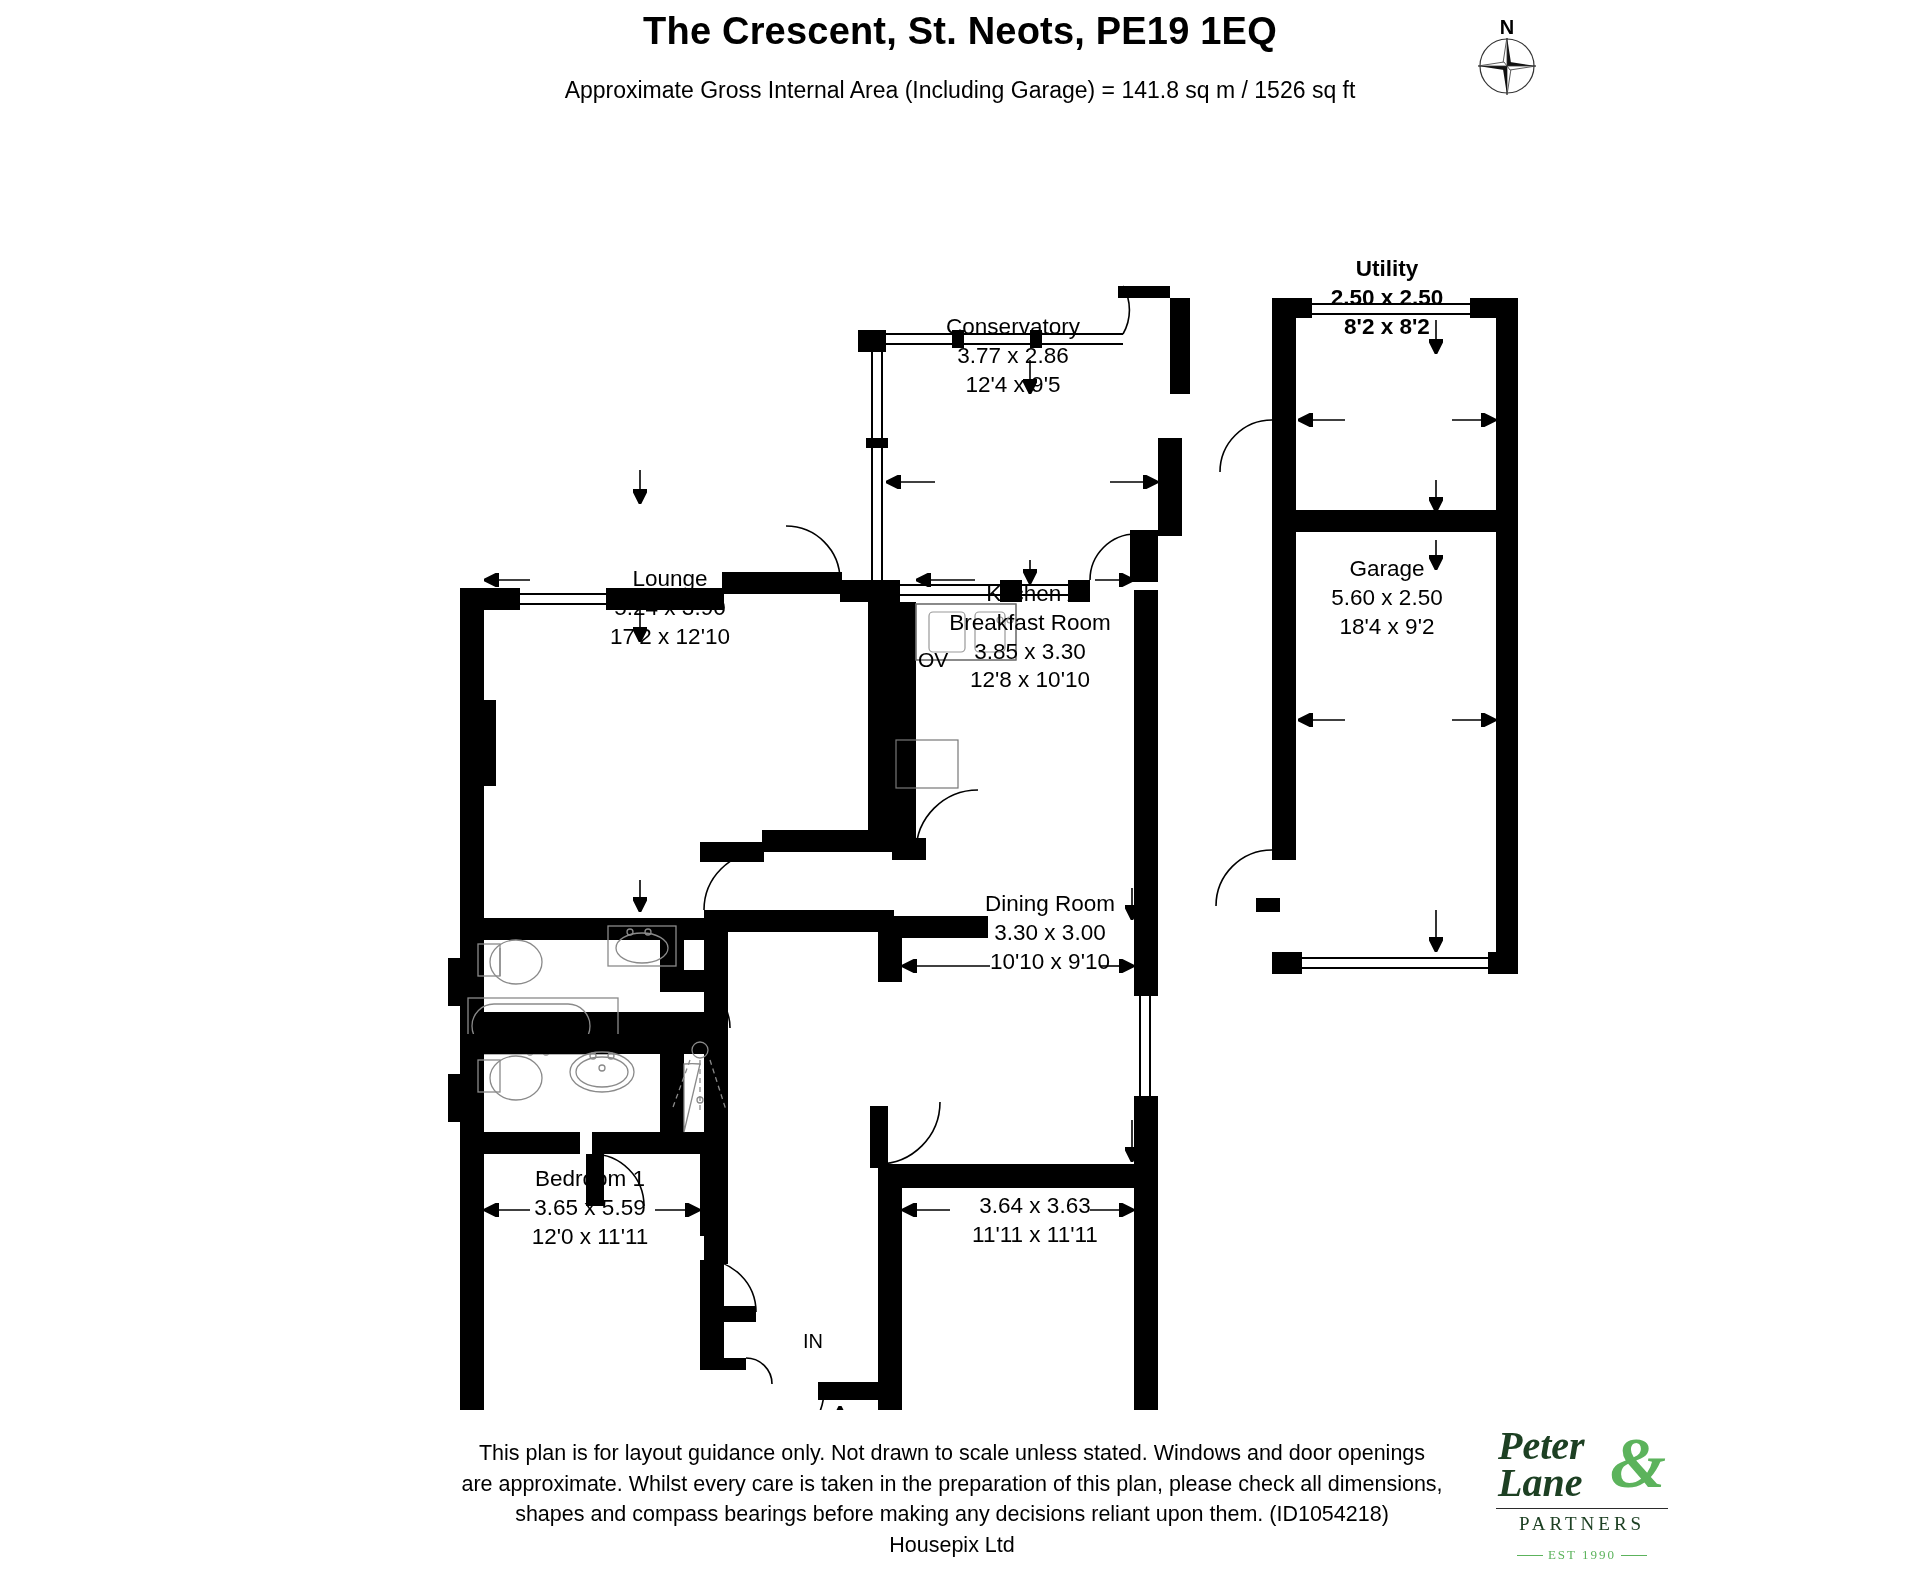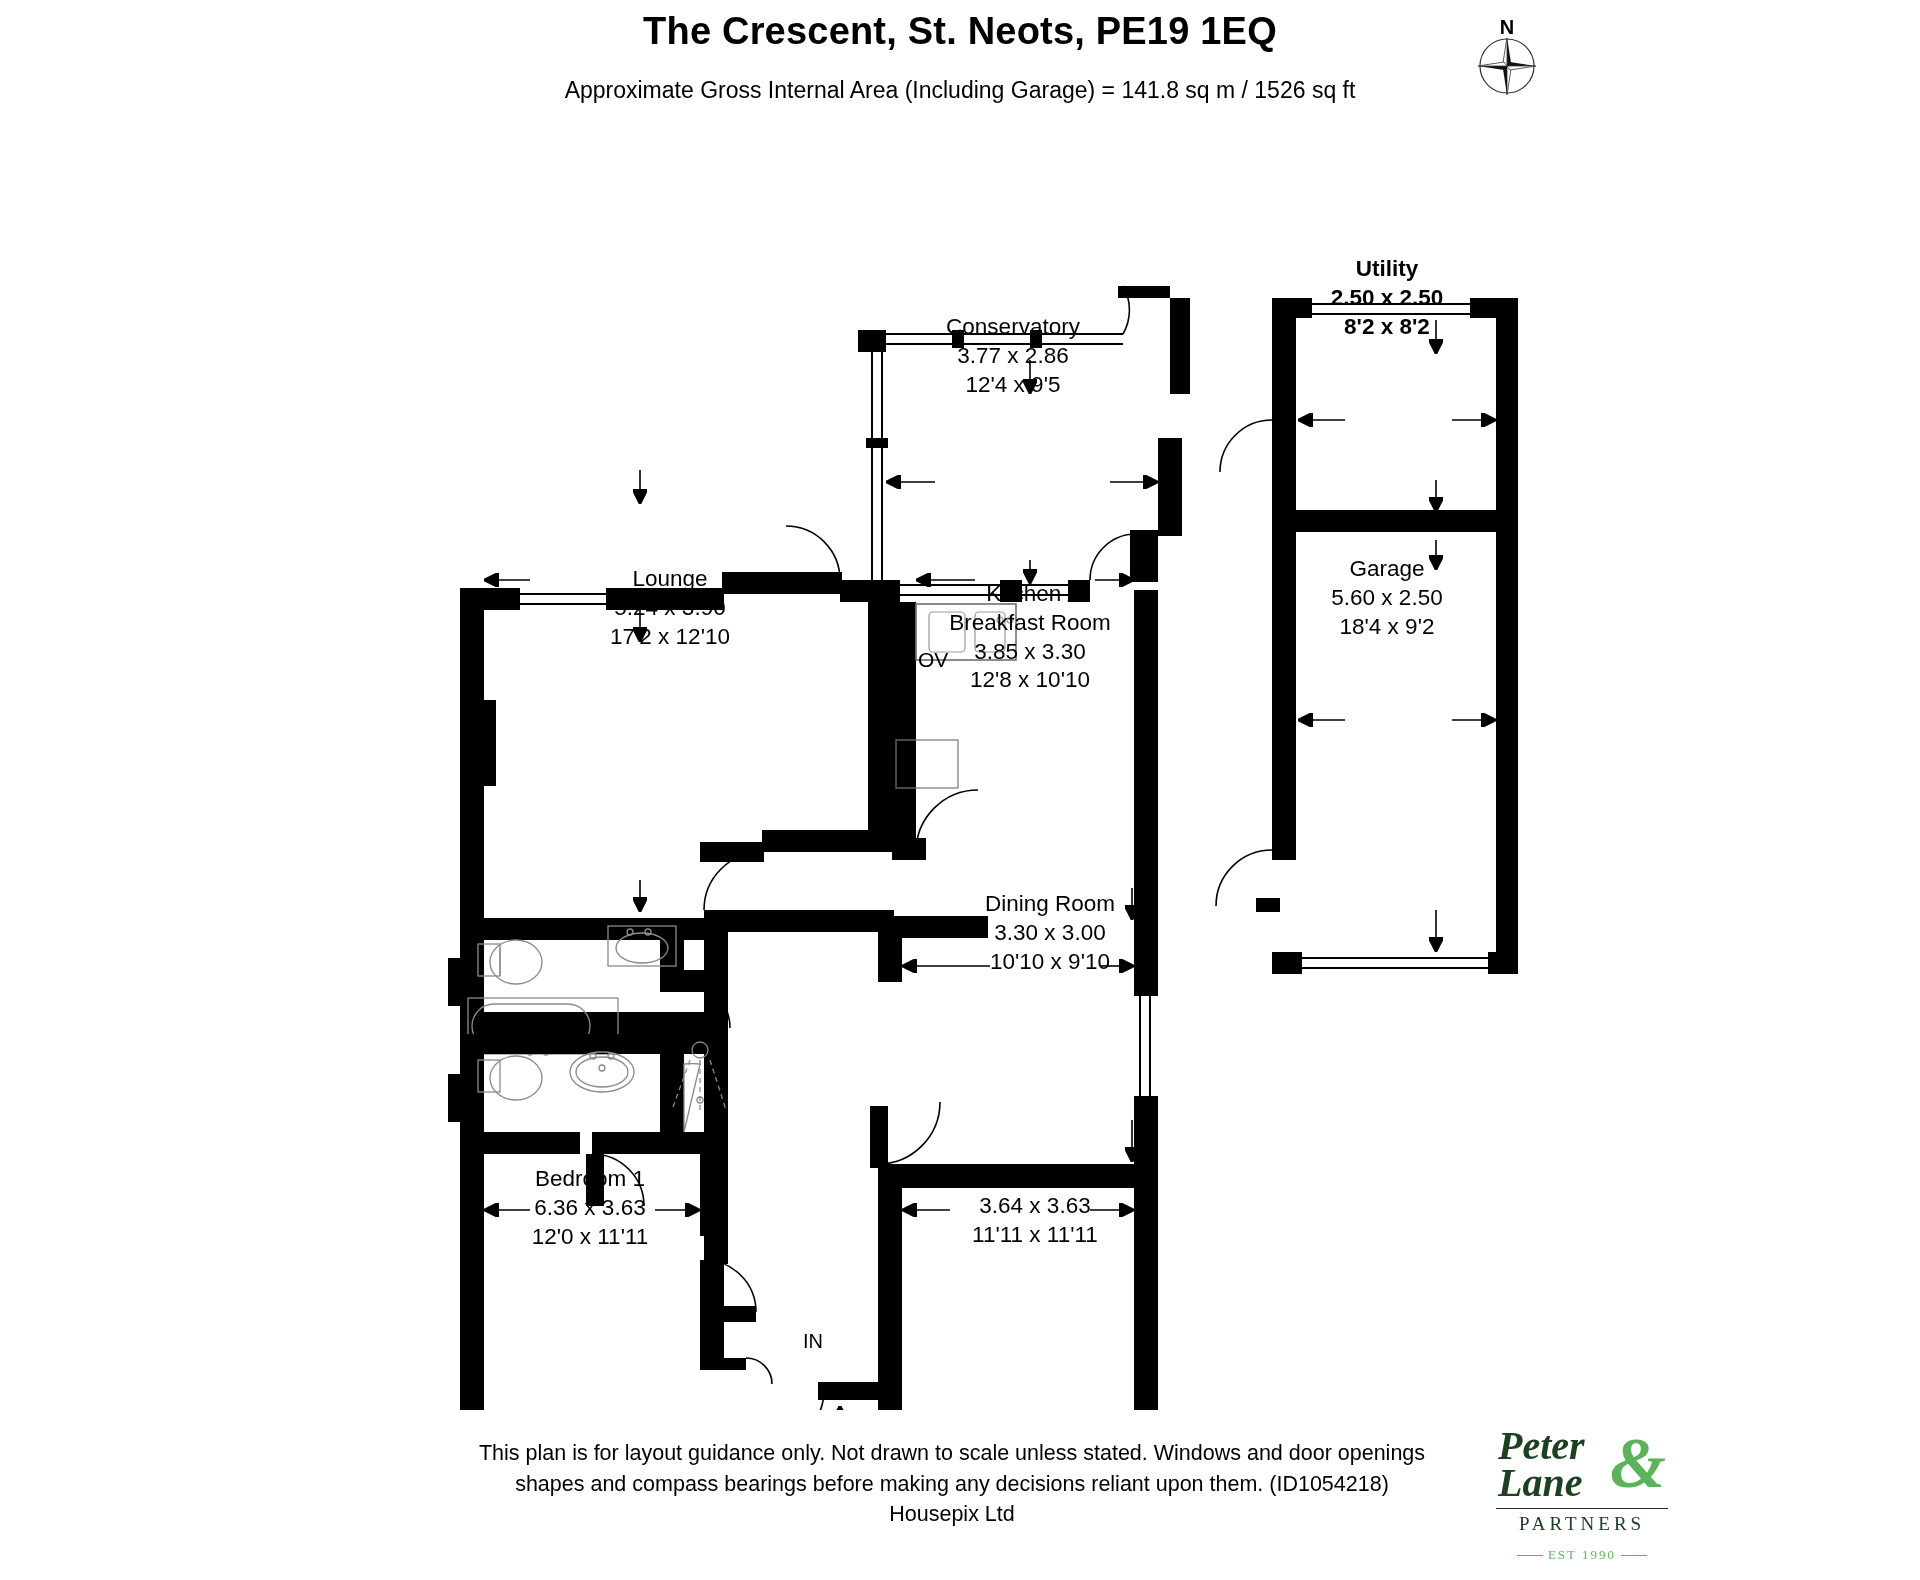--- a/index.html
+++ b/index.html
@@ -390,7 +390,7 @@
 
 <div class="room-label" style="left:470px;top:1165px;width:240px;">
   <span class="rname">Bedroom 1</span>
-  <span class="rdim">6.36 x 3.63</span>
+  <span class="rdim">3.65 x 5.59</span>
   <span class="rdim">12'0 x 11'11</span>
 </div>
 

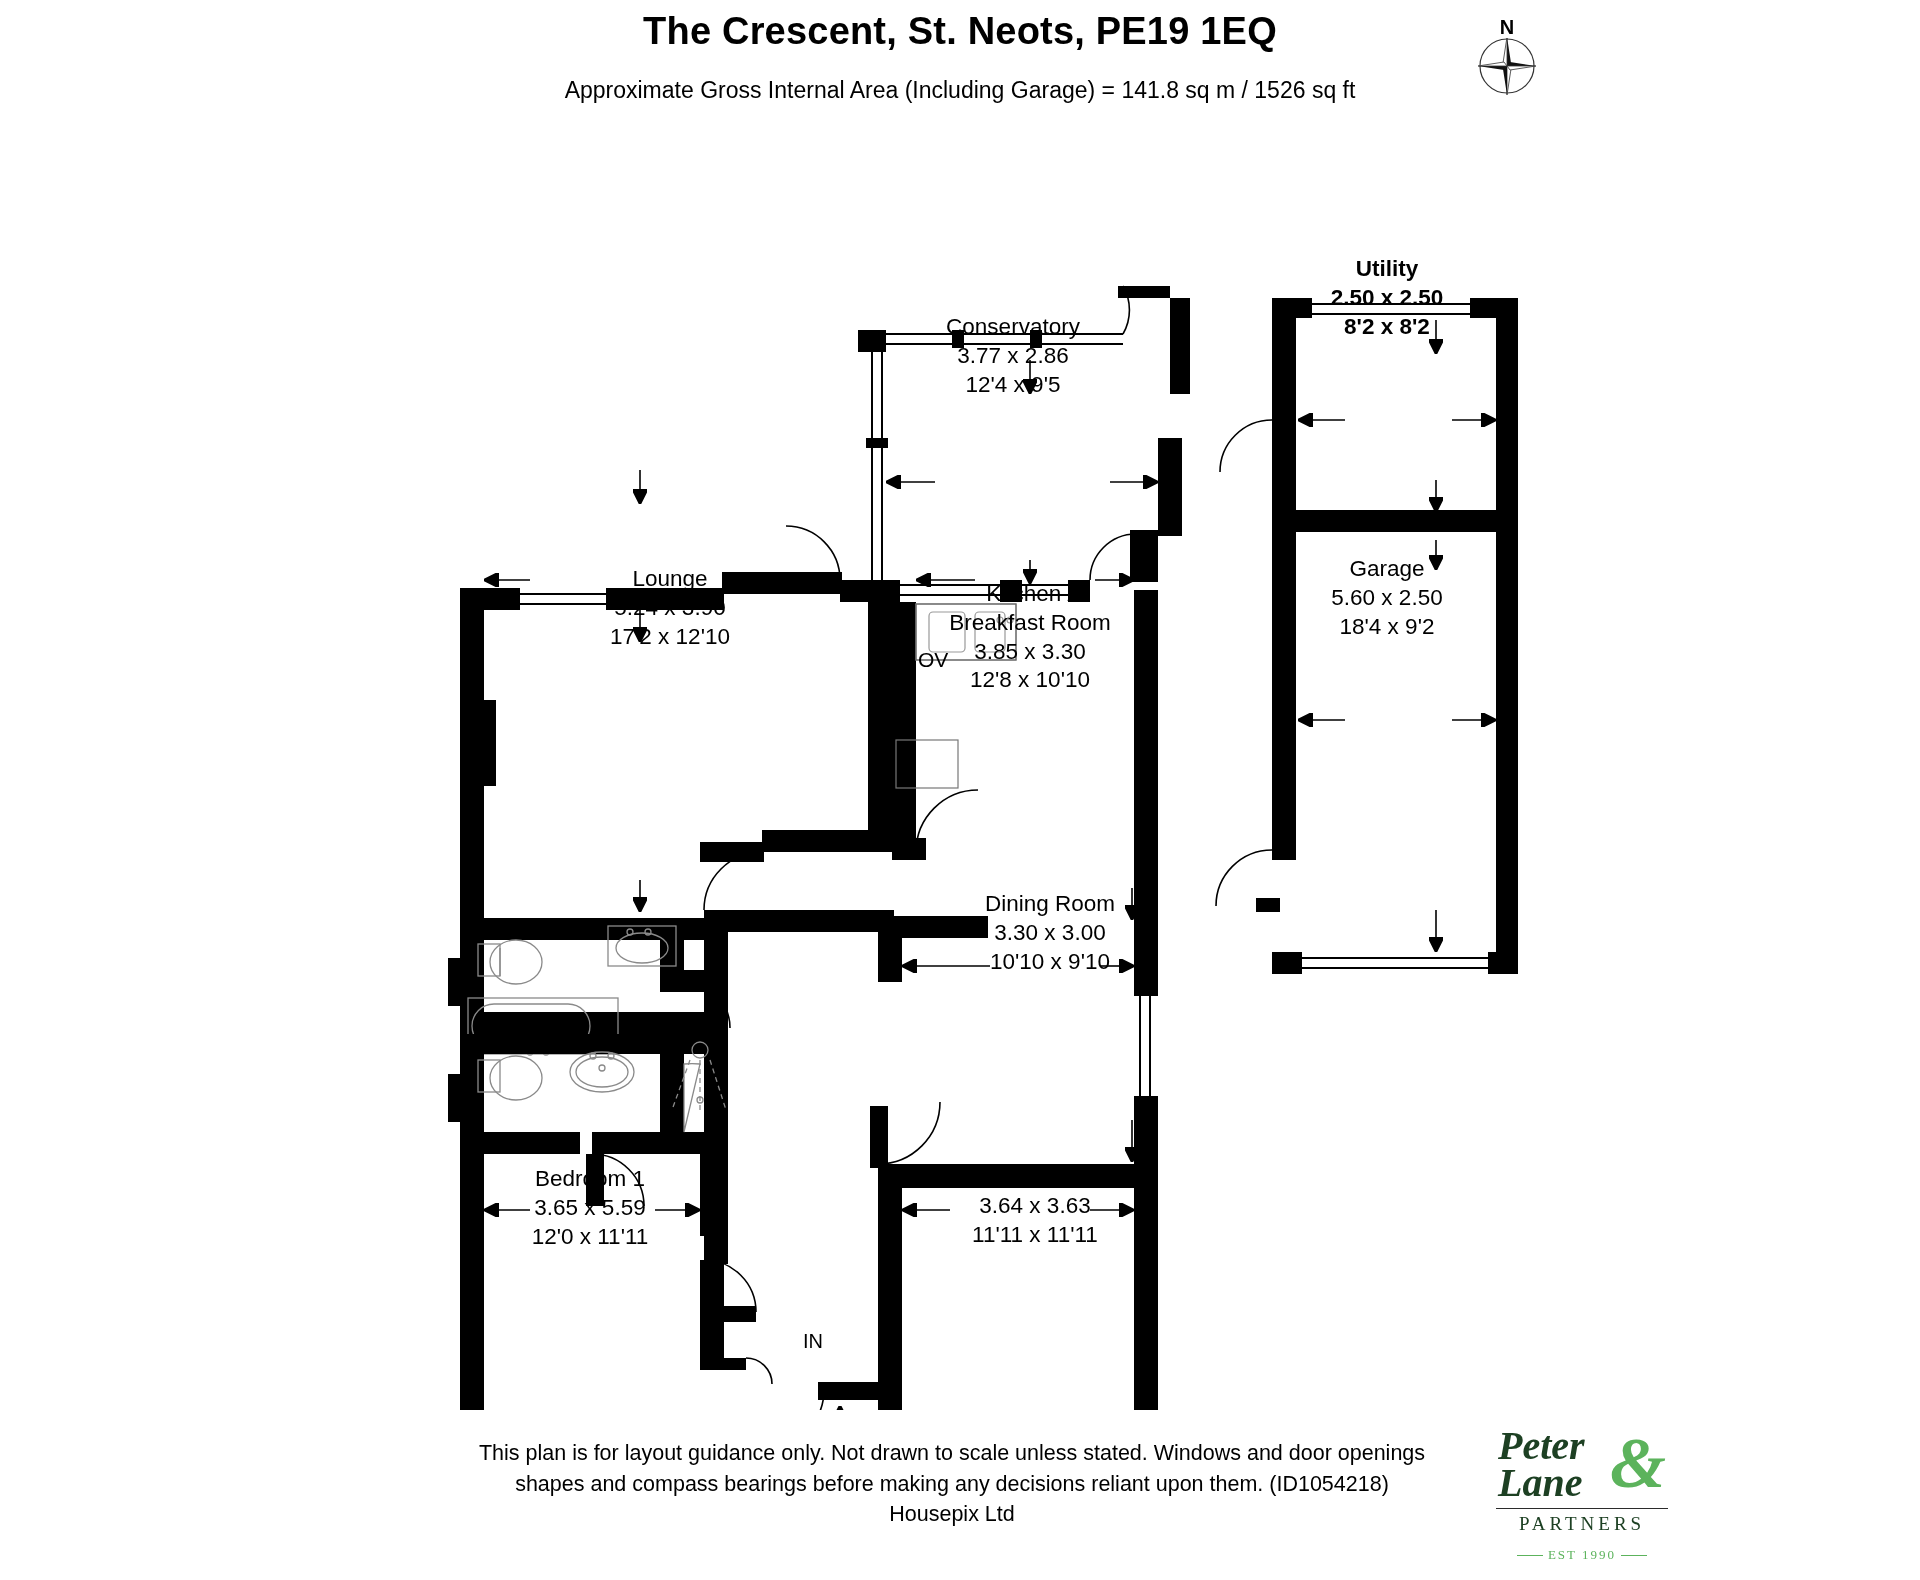--- a/index.html
+++ b/index.html
@@ -405,6 +405,7 @@
 <div id="footer">
   <div id="disclaimer">
     <div>This plan is for layout guidance only. Not drawn to scale unless stated. Windows and door openings</div>
+    <div>are approximate. Whilst every care is taken in the preparation of this plan, please check all dimensions,</div>
     <div>shapes and compass bearings before making any decisions reliant upon them. (ID1054218)</div>
     <div>Housepix Ltd</div>
   </div>

